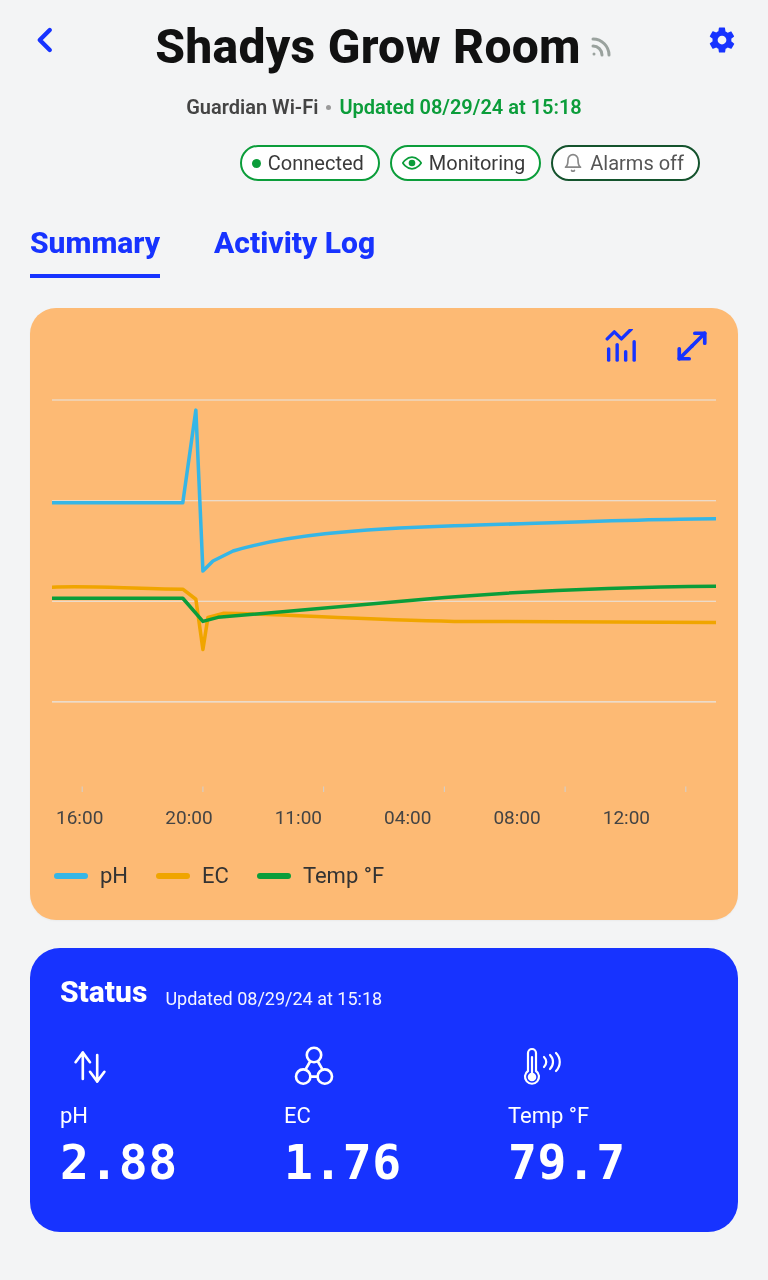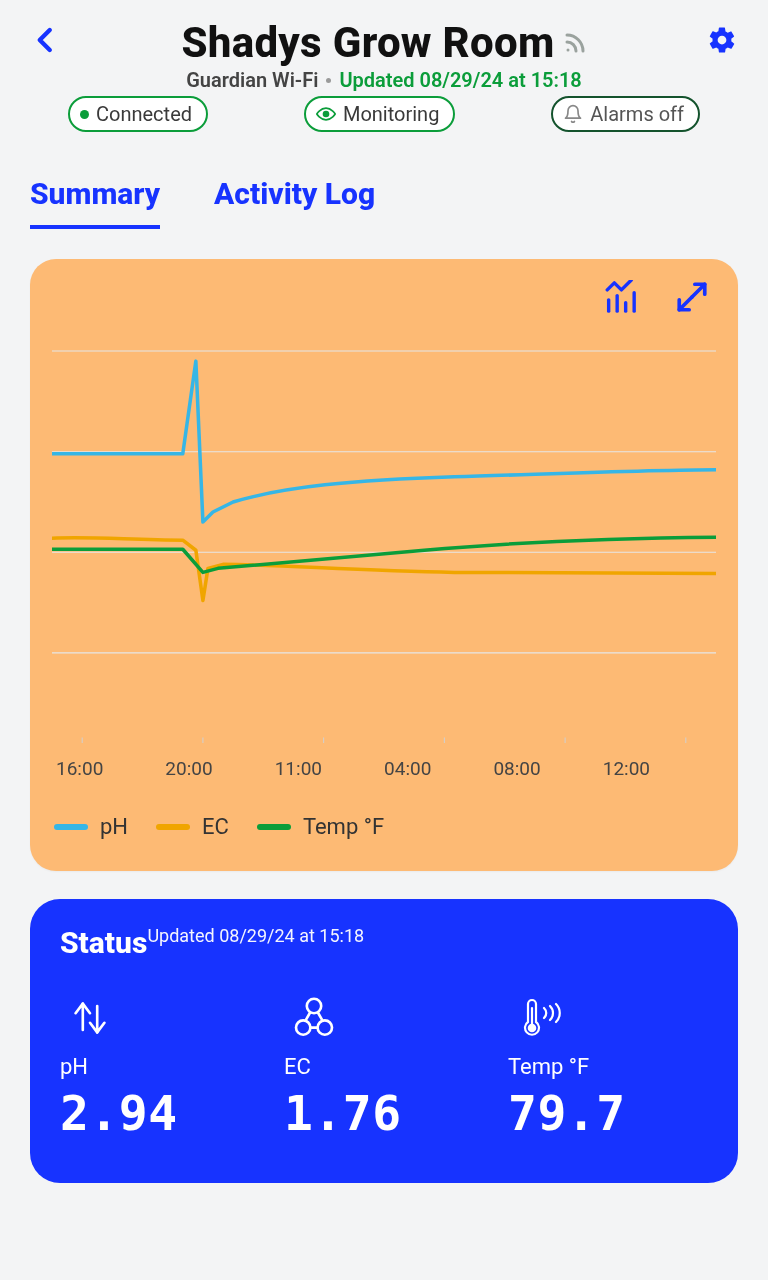--- a/index.html
+++ b/index.html
@@ -32,7 +32,7 @@
   .title-wrap { flex: 1; text-align: center; }
   .title-line { display: inline-flex; align-items: center; gap: 8px; }
   .title {
-    font-size: 42px;
+    font-size: 48px;
     font-weight: 800;
     letter-spacing: 0.3px;
   }

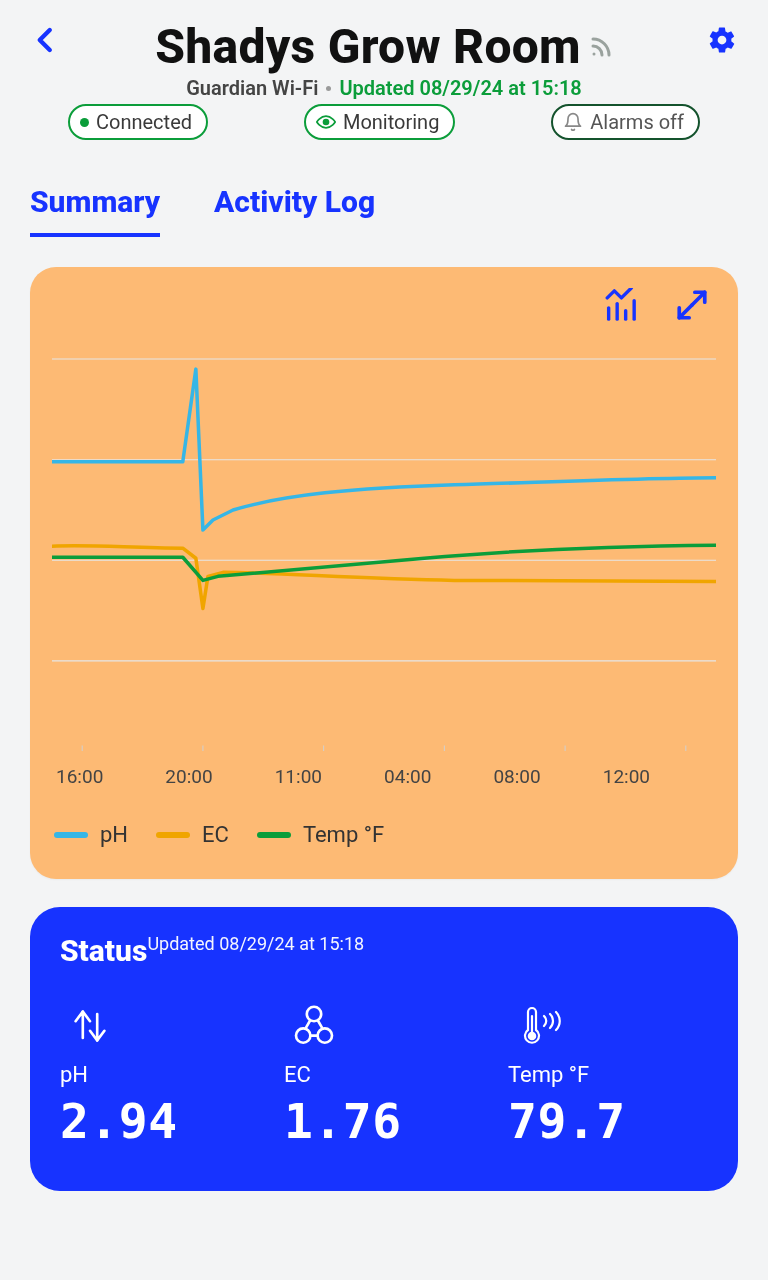--- a/index.html
+++ b/index.html
@@ -38,7 +38,7 @@
   }
   .rss-icon { width: 24px; height: 24px; color: #9aa29e; }
   .subtitle-line {
-    margin-top: 1px;
+    margin-top: 20px;
     font-size: 20px;
     color: #555;
     display: inline-flex; align-items: center; gap: 8px;

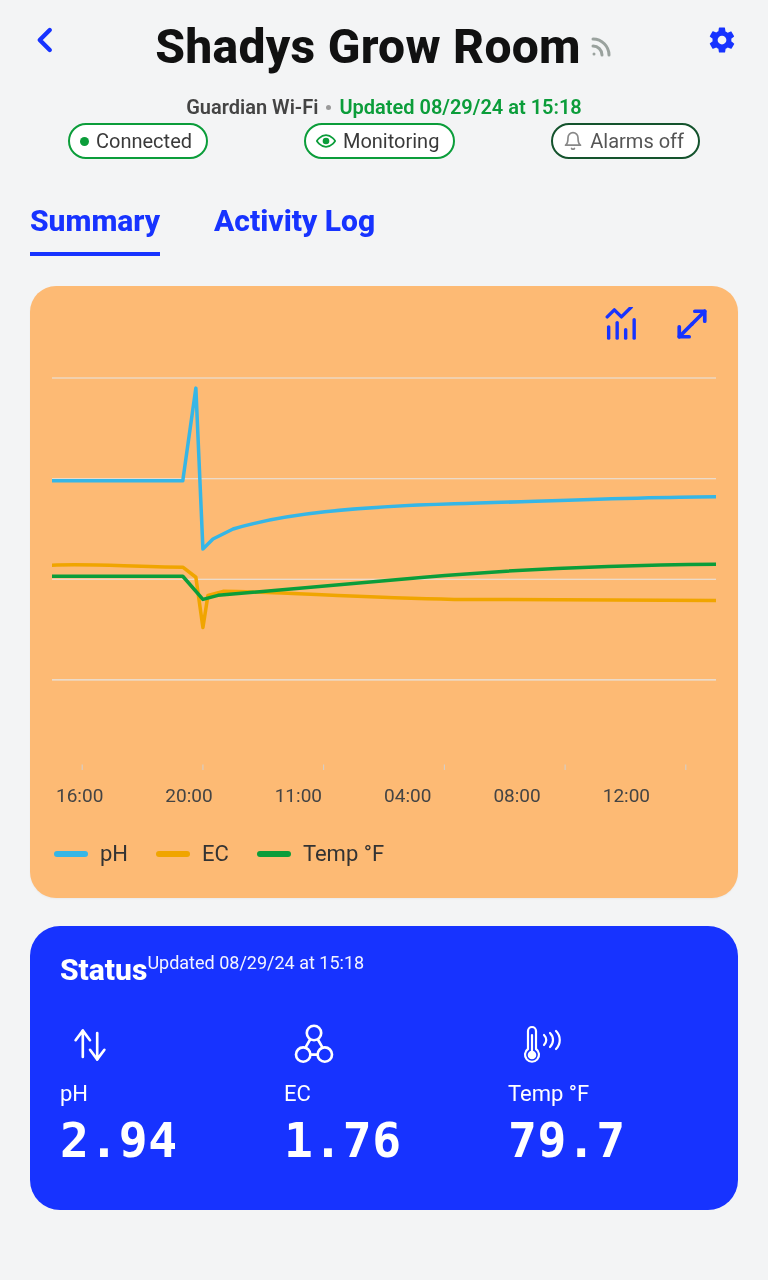--- a/index.html
+++ b/index.html
@@ -50,10 +50,10 @@
   .updated-text { color: #0b9d3a; font-weight: 600; }
 
   .badges {
-    margin-top: 4px;
+    margin-top: 26px;
     display: flex;
     gap: 10px;
-    justify-content: space-between;
+    justify-content: flex-end;
     flex-wrap: wrap;
   }
   .badge {

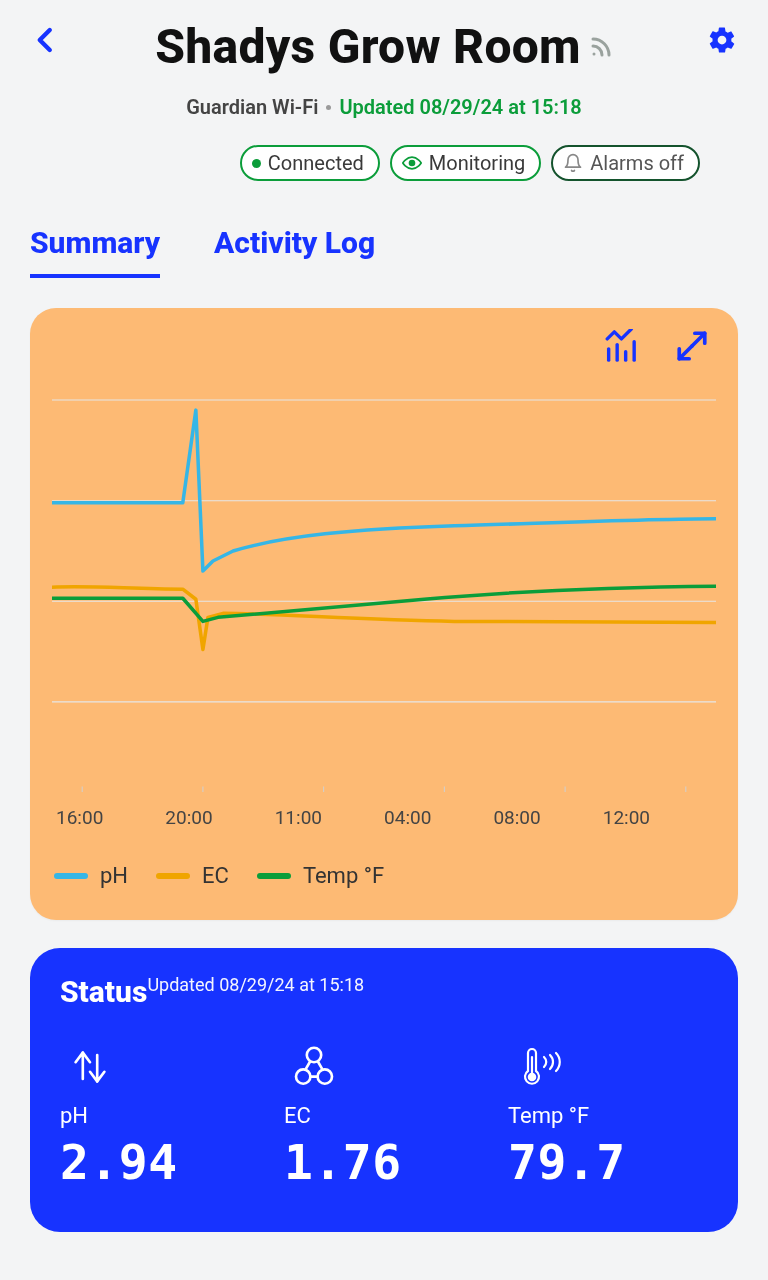--- a/index.html
+++ b/index.html
@@ -148,7 +148,7 @@
     padding: 26px 30px 42px 30px;
   }
   .status-head {
-    display: flex; align-items: flex-start; 
+    display: flex; align-items: flex-end; gap: 18px;
   }
   .status-title { font-size: 30px; font-weight: 800; }
   .status-updated { font-size: 18px; opacity: 0.95; }

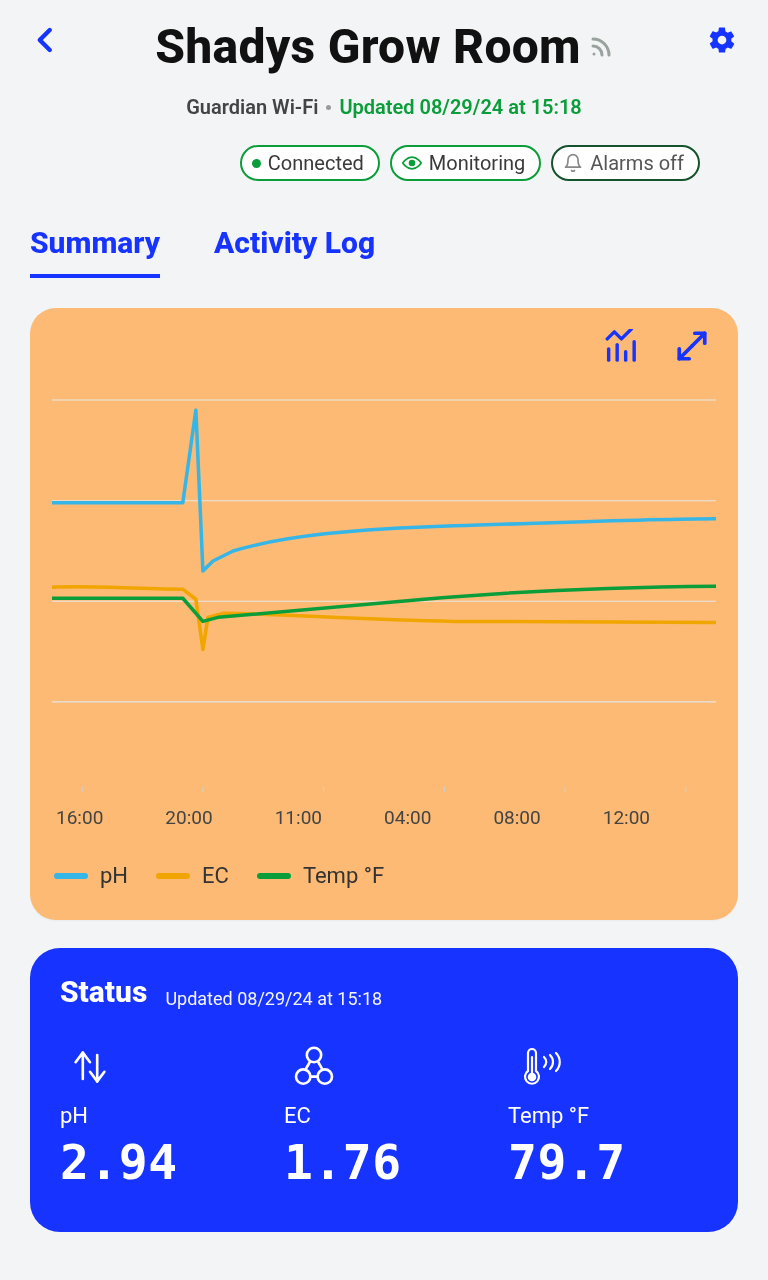--- a/index.html
+++ b/index.html
@@ -324,7 +324,7 @@
         </svg>
       </div>
       <div class="label">pH</div>
-      <div class="value">2.94</div>
+      <div class="value">2.88</div>
     </div>
     <div class="metric">
       <div class="icon">

